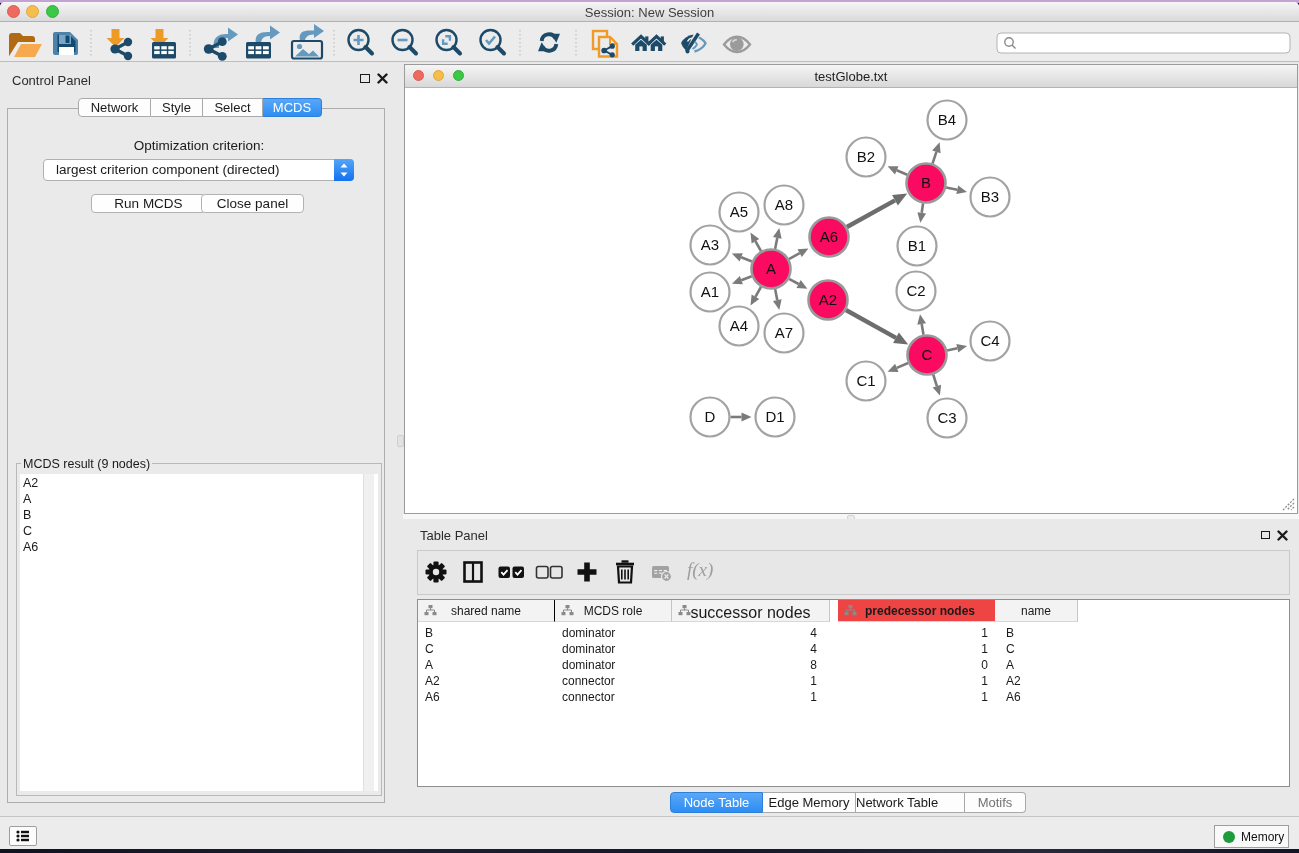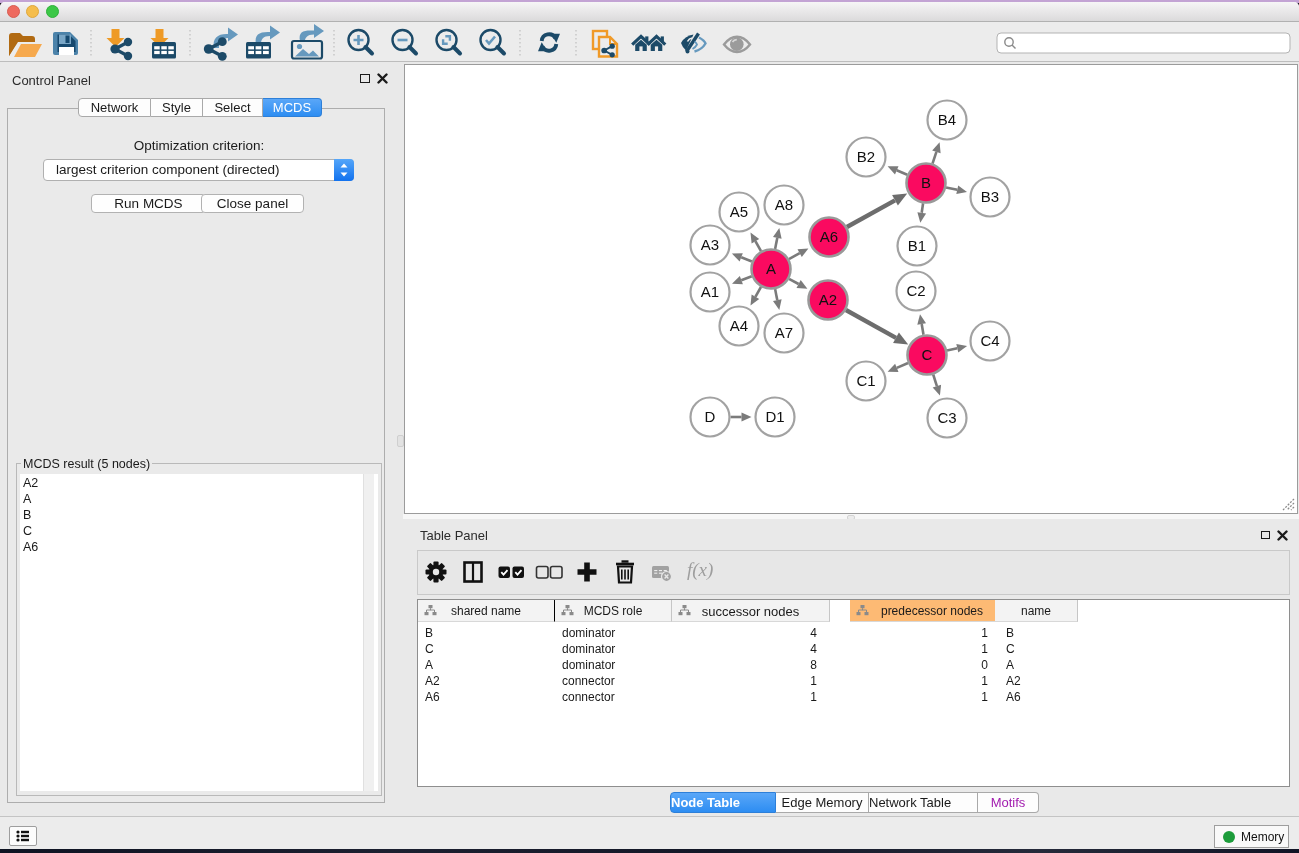--- a/index.html
+++ b/index.html
@@ -18,6 +18,7 @@
     <div class="abs" style="left:7px;top:3px;width:13px;height:13px;border-radius:50%;background:#ee6a5f;border:1px solid #d75d52;"></div>
     <div class="abs" style="left:26px;top:3px;width:13px;height:13px;border-radius:50%;background:#f5bd4c;border:1px solid #dfa73c;"></div>
     <div class="abs" style="left:46px;top:3px;width:13px;height:13px;border-radius:50%;background:#3cc747;border:1px solid #2fb13a;"></div>
+    <div class="abs" style="left:0;top:3px;width:1299px;text-align:center;font-size:13px;color:#404040;">Session: New Session</div>
   </div>
 
   <div class="abs" style="left:0;top:20px;width:1299px;height:40px;background:#ececec;border-bottom:1px solid #bdbdbd;">

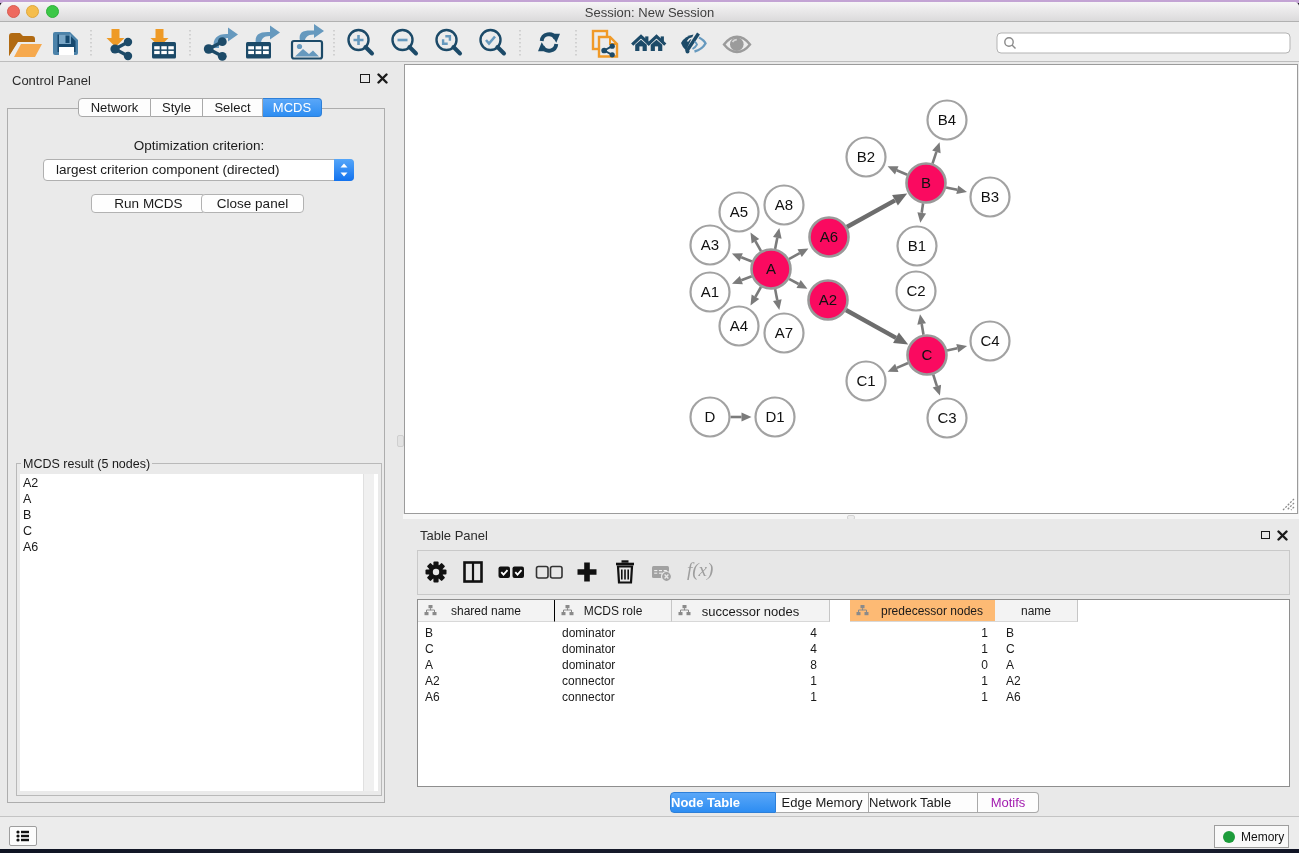--- a/index.html
+++ b/index.html
@@ -158,6 +158,12 @@
   <div class="abs" style="left:397px;top:433px;width:7px;height:12px;background:#e2e2e2;border:1px solid #cfcfcf;border-radius:2px;"></div>
 
   <div class="abs" style="left:404px;top:62px;width:894px;height:450px;border:1px solid #9b9b9b;background:#fff;">
+    <div class="abs" style="left:0;top:0;width:892px;height:23px;background:linear-gradient(#f5f5f5,#d8d8d8);border-bottom:1px solid #b4b4b4;">
+      <div class="abs" style="left:8px;top:5px;width:11px;height:11px;border-radius:50%;background:#ee6a5f;border:1px solid #d75d52;"></div>
+      <div class="abs" style="left:28px;top:5px;width:11px;height:11px;border-radius:50%;background:#f5bd4c;border:1px solid #dfa73c;"></div>
+      <div class="abs" style="left:48px;top:5px;width:11px;height:11px;border-radius:50%;background:#3cc747;border:1px solid #2fb13a;"></div>
+      <div class="abs" style="left:0;top:4px;width:892px;text-align:center;font-size:13px;color:#222;">testGlobe.txt</div>
+    </div>
     <svg class="abs" style="right:2px;bottom:2px;" width="13" height="13" viewBox="0 0 13 13">
       <path d="M12 1 L1 12 M12 5 L5 12 M12 9 L9 12" stroke="#8a8a8a" stroke-width="1.3" stroke-dasharray="2 1.4" fill="none"></path>
     </svg>

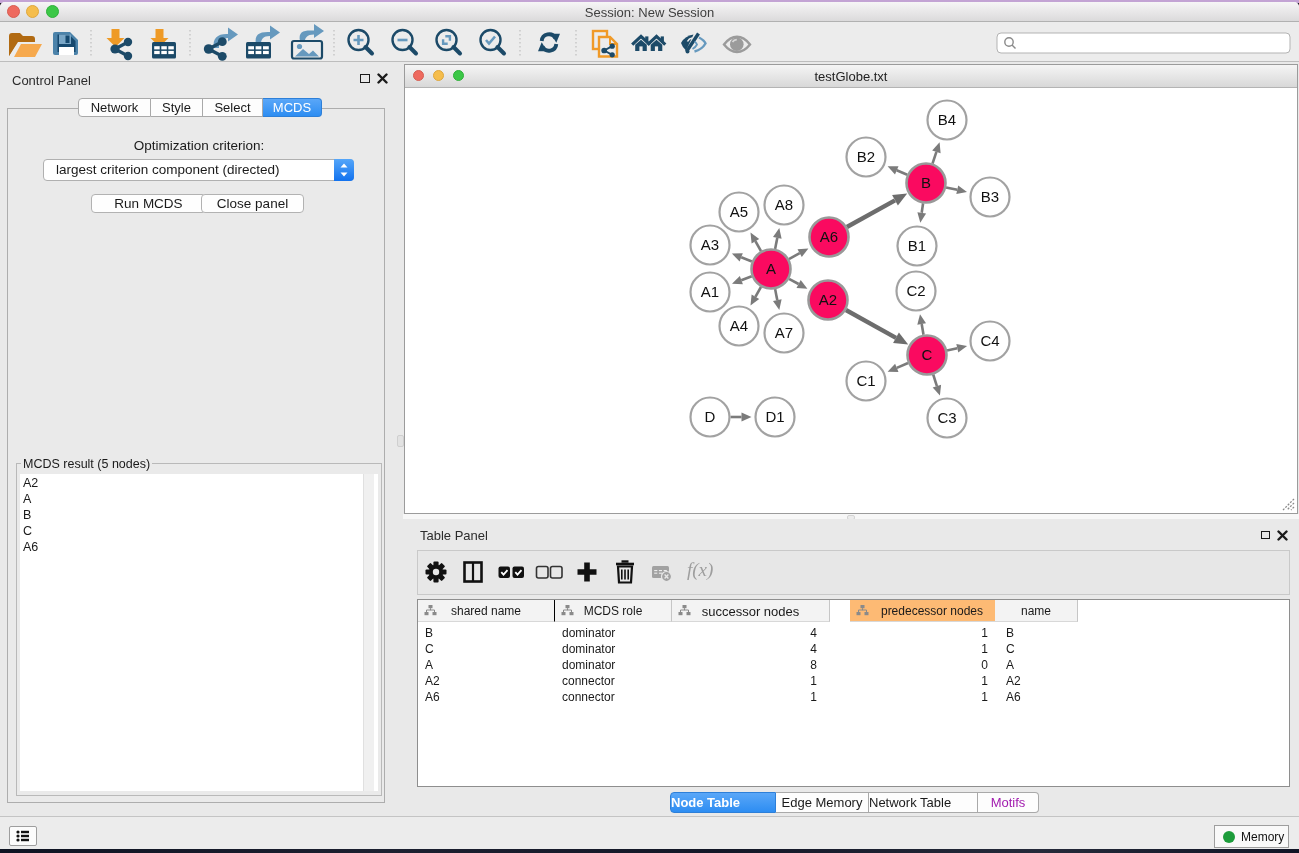--- a/index.html
+++ b/index.html
@@ -148,7 +148,7 @@
     <div class="abs" style="left:201px;top:132px;width:103px;height:19px;background:#fefefe;border:1px solid #b2b2b2;border-radius:4px;text-align:center;line-height:17px;font-size:13.5px;color:#1a1a1a;">Close panel</div>
 
     <div class="abs" style="left:16px;top:401px;width:366px;height:333px;border:1px solid #b9b9b9;"></div>
-    <div class="abs" style="left:21px;top:395px;font-size:12.5px;color:#1a1a1a;background:#eaeaea;padding:0 2px;">MCDS result (5 nodes)</div>
+    <div class="abs" style="left:21px;top:395px;font-size:12.5px;color:#1a1a1a;background:#eaeaea;padding:0 2px;">MCDS result (9 nodes)</div>
     <div class="abs" style="left:20px;top:412px;width:358px;height:317px;background:#ffffff;">
       <div style="font-size:12.5px;color:#1a1a1a;line-height:16px;padding:1px 0 0 3px;">A2<br>A<br>B<br>C<br>A6</div>
       <div class="abs" style="right:4px;top:0;width:11px;height:317px;background:#f0f0f0;border-left:1px solid #e0e0e0;"></div>

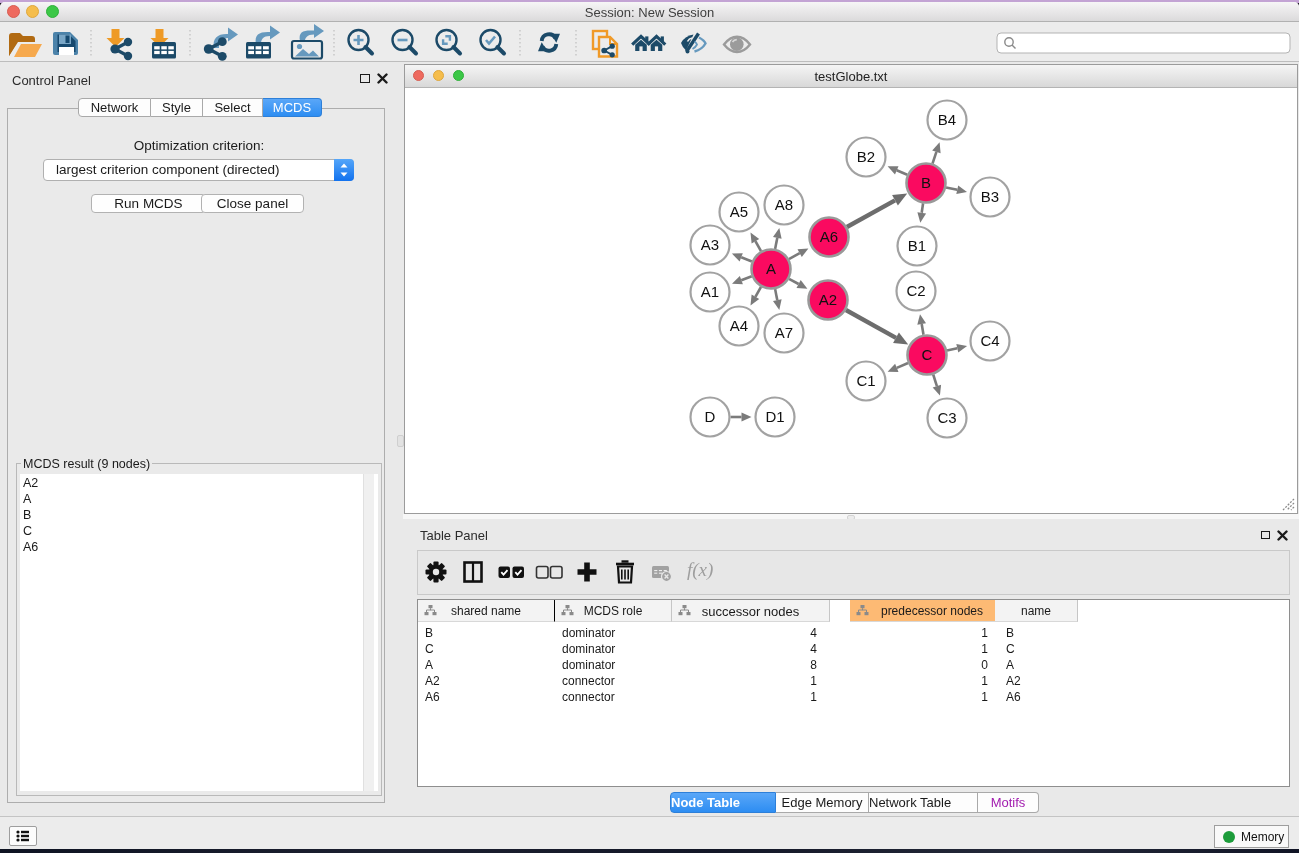--- a/index.html
+++ b/index.html
@@ -327,7 +327,7 @@
               <rect x="8.5" y="7" width="4" height="3.2" fill="#8a8a8a"></rect>
               <path d="M6.5 3.2 v2 M2.5 7 v-2 h8 v2" stroke="#8a8a8a" fill="none" stroke-width="1"></path>
             </svg>
-            <div style="position:absolute;left:0;top:4px;width:100%;text-align:center;font-size:13px;color:#1a1a1a;">successor nodes</div>
+            <div style="position:absolute;left:0;top:4px;width:100%;text-align:center;font-size:16px;color:#1a1a1a;">successor nodes</div>
           </div>
           <div style="position:absolute;left:432px;top:0;width:165px;height:22px;background:#fdba74;border-right:1px solid #c6c6c6;border-bottom:1px solid #d8d8d8;">
             <svg width="13" height="11" viewBox="0 0 13 11" style="position:absolute;left:6px;top:5px;">

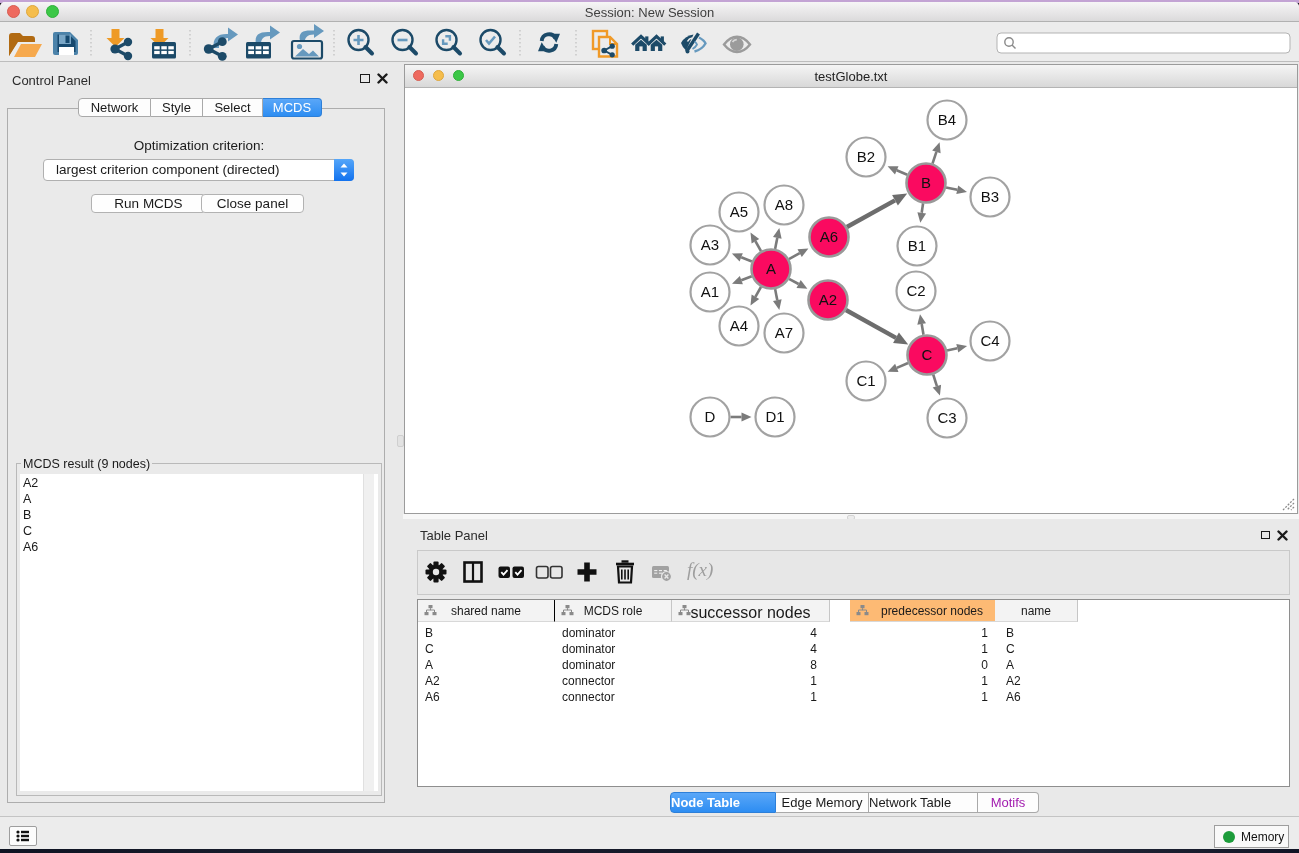--- a/index.html
+++ b/index.html
@@ -329,7 +329,7 @@
             </svg>
             <div style="position:absolute;left:0;top:4px;width:100%;text-align:center;font-size:16px;color:#1a1a1a;">successor nodes</div>
           </div>
-          <div style="position:absolute;left:432px;top:0;width:165px;height:22px;background:#fdba74;border-right:1px solid #c6c6c6;border-bottom:1px solid #d8d8d8;">
+          <div style="position:absolute;left:420px;top:0;width:165px;height:22px;background:#ef4444;border-right:1px solid #c6c6c6;border-bottom:1px solid #d8d8d8;font-weight:bold;">
             <svg width="13" height="11" viewBox="0 0 13 11" style="position:absolute;left:6px;top:5px;">
               <rect x="4.5" y="0" width="4" height="3.2" fill="#8a8a8a"></rect>
               <rect x="0.5" y="7" width="4" height="3.2" fill="#8a8a8a"></rect>

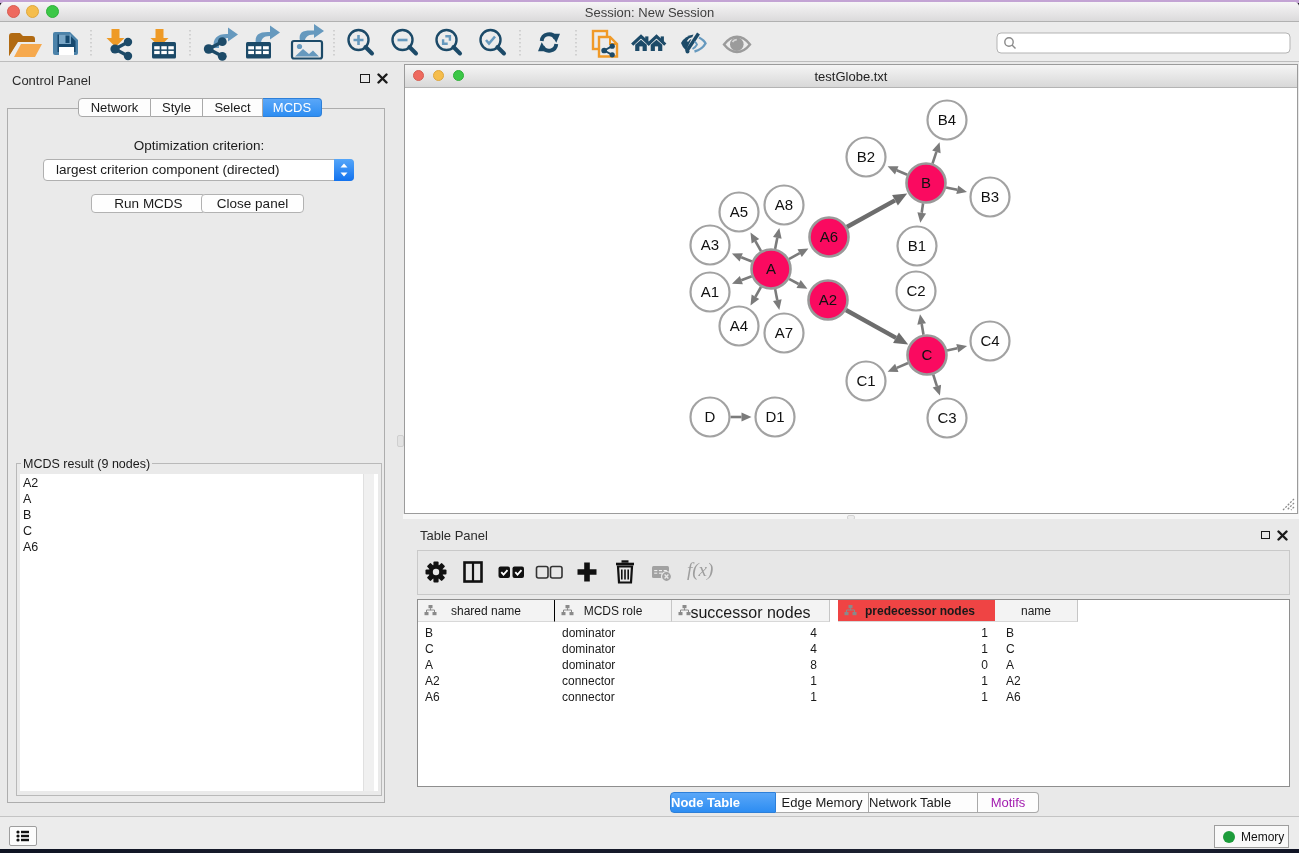--- a/index.html
+++ b/index.html
@@ -372,7 +372,7 @@
     </div>
 
     <div class="abs" style="left:267px;top:273px;height:21px;display:flex;font-size:13px;">
-      <div style="width:106px;background:linear-gradient(#5aa7f8,#2d8df2);border:1px solid #2d7fd8;border-radius:4px 0 0 4px;line-height:19px;color:#fff;font-weight:bold;">Node Table</div>
+      <div style="width:93px;background:linear-gradient(#5aa7f8,#2d8df2);border:1px solid #2d7fd8;border-radius:4px 0 0 4px;text-align:center;line-height:19px;color:#fff;">Node Table</div>
       <div style="width:93px;background:#fdfdfd;border:1px solid #a9a9a9;border-left:none;text-align:center;line-height:19px;color:#1a1a1a;">Edge Memory</div>
       <div style="width:109px;background:#fdfdfd;border:1px solid #a9a9a9;border-left:none;text-align:left;line-height:19px;color:#1a1a1a;">Network Table</div>
       <div style="width:61px;background:#fdfdfd;border:1px solid #a9a9a9;border-left:none;border-radius:0 4px 4px 0;text-align:center;line-height:19px;color:#a21caf;">Motifs</div>

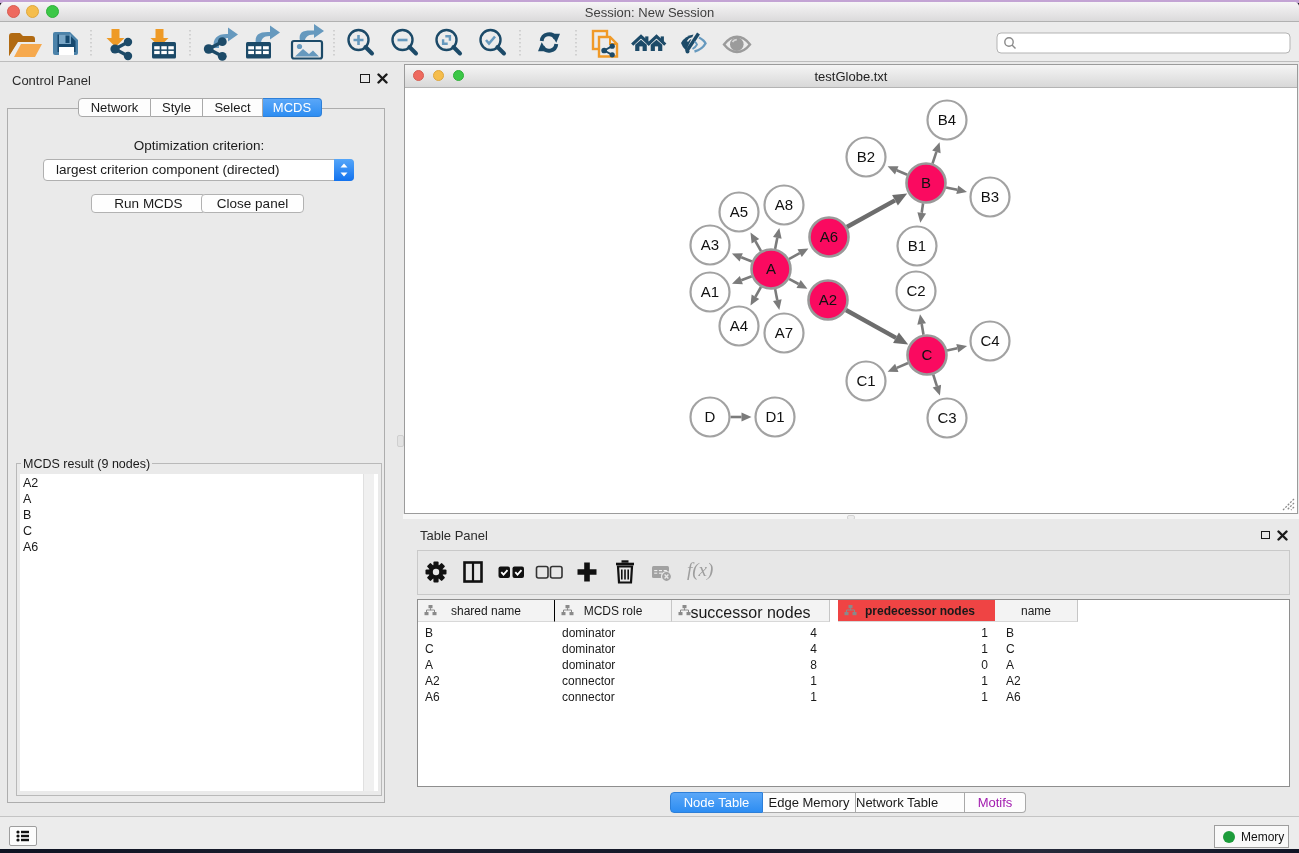--- a/index.html
+++ b/index.html
@@ -375,7 +375,7 @@
       <div style="width:93px;background:linear-gradient(#5aa7f8,#2d8df2);border:1px solid #2d7fd8;border-radius:4px 0 0 4px;text-align:center;line-height:19px;color:#fff;">Node Table</div>
       <div style="width:93px;background:#fdfdfd;border:1px solid #a9a9a9;border-left:none;text-align:center;line-height:19px;color:#1a1a1a;">Edge Memory</div>
       <div style="width:109px;background:#fdfdfd;border:1px solid #a9a9a9;border-left:none;text-align:left;line-height:19px;color:#1a1a1a;">Network Table</div>
-      <div style="width:61px;background:#fdfdfd;border:1px solid #a9a9a9;border-left:none;border-radius:0 4px 4px 0;text-align:center;line-height:19px;color:#a21caf;">Motifs</div>
+      <div style="width:61px;background:#fdfdfd;border:1px solid #a9a9a9;border-left:none;border-radius:0 4px 4px 0;text-align:center;line-height:19px;color:#737373;">Motifs</div>
     </div>
   </div>
 

